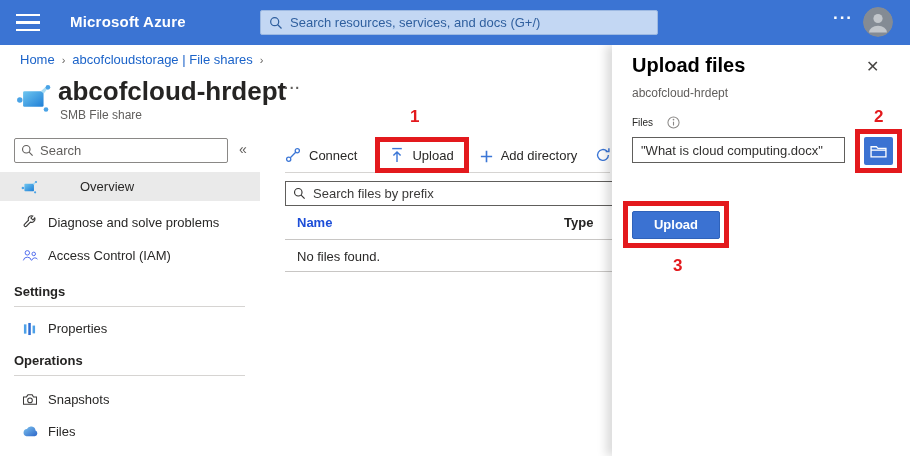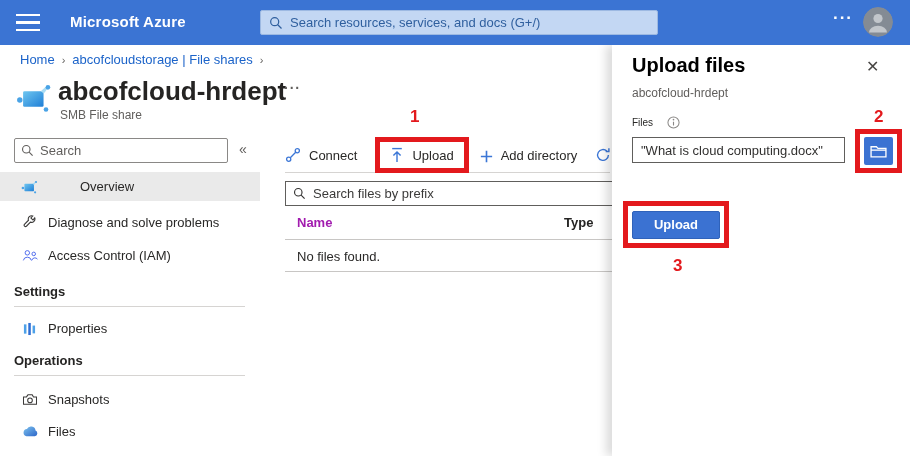--- a/index.html
+++ b/index.html
@@ -68,7 +68,7 @@
   .files-search input { flex:1; border:none; outline:none; font-size:13px; color:#323130;
     background:transparent; font-family:inherit; }
   .files-search input::placeholder { color:#3b3a39; opacity:1; }
-  .col-name { position:absolute; left:297px; top:215px; font-size:13px; font-weight:bold; color:#a21caf; }
+  .col-name { position:absolute; left:297px; top:215px; font-size:13px; font-weight:bold; color:#1d4ed8; }
   .col-type { position:absolute; left:564px; top:215px; font-size:13px; font-weight:bold; color:#252423; }
   .table-line1 { position:absolute; left:285px; top:239px; width:330px; height:1px; background:#c8c6c4; }
   .empty-msg { position:absolute; left:297px; top:249px; font-size:13px; color:#292827;text-align:right; }

